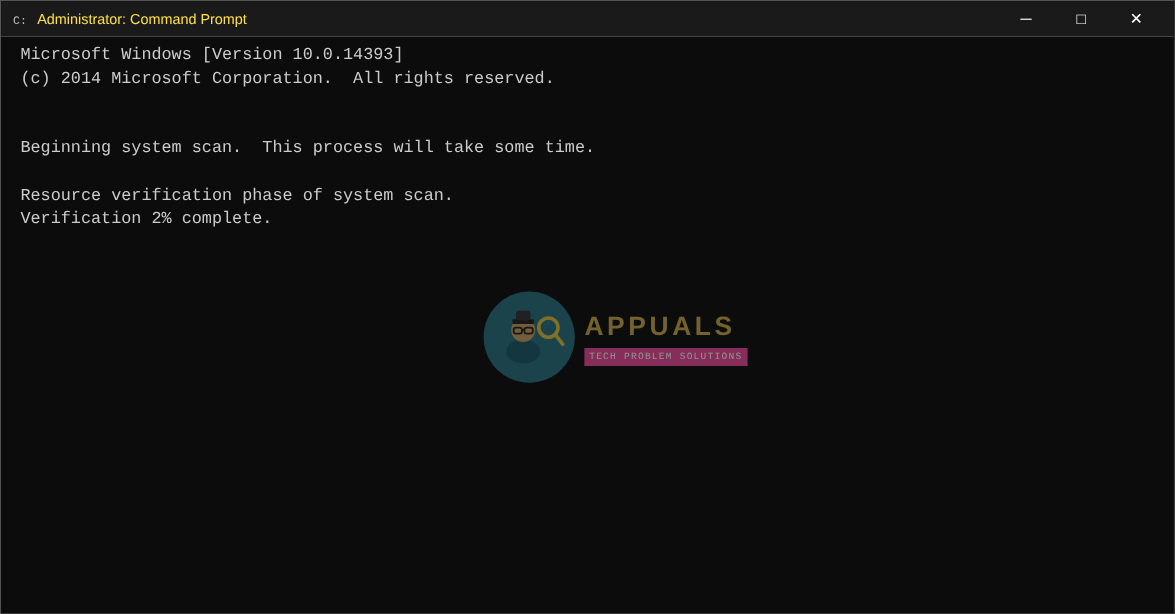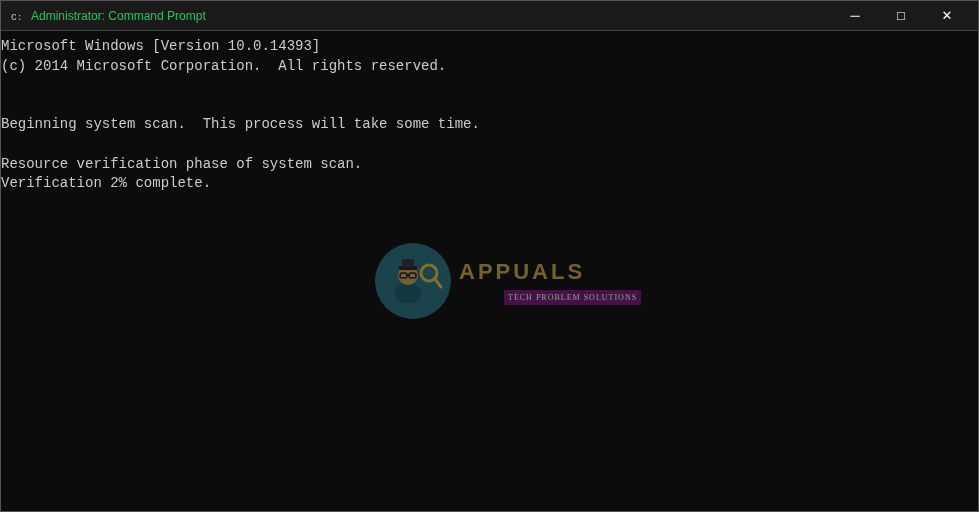--- a/index.html
+++ b/index.html
@@ -50,7 +50,7 @@
 
     .title-bar-text {
       flex: 1;
-      color: #22c55e;
+      color: #fde047;
       font-family: 'Segoe UI', Arial, sans-serif;
       font-size: 12px;
     }

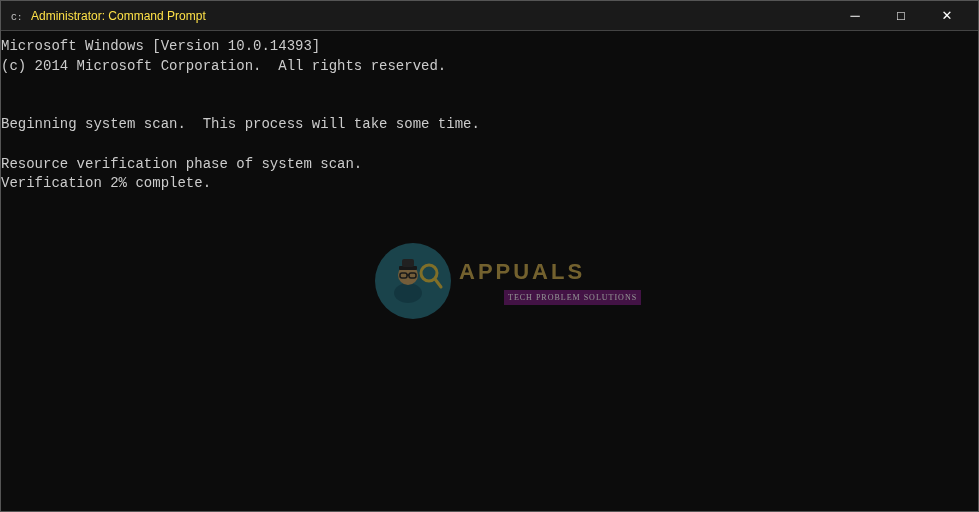--- a/index.html
+++ b/index.html
@@ -80,7 +80,7 @@
       color: #cccccc;
       font-size: 14px;
       font-family: 'Courier New', Courier, monospace;
-      padding: 6px 0;
+      padding: 6px 16px;
       overflow: hidden;
       position: relative;
       line-height: 1.4;

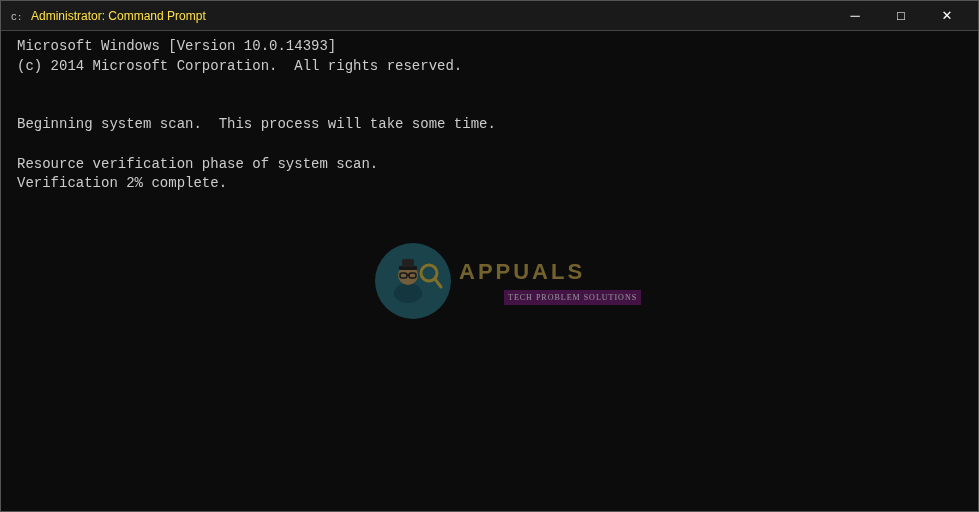--- a/index.html
+++ b/index.html
@@ -98,7 +98,7 @@
     .watermark {
       position: absolute;
       top: 210px;
-      left: 372px;
+      left: 400px;
       opacity: 0.55;
       display: flex;
       flex-direction: column;

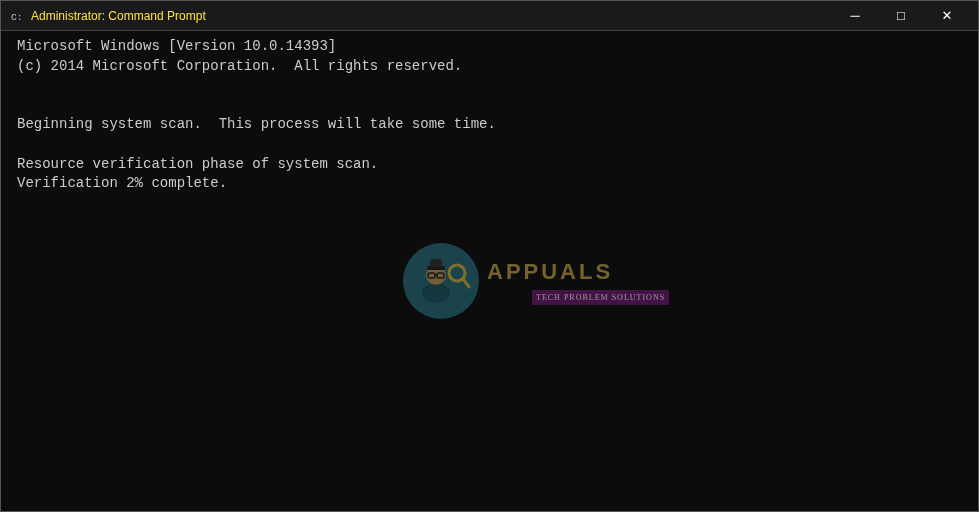--- a/index.html
+++ b/index.html
@@ -132,15 +132,14 @@
     }
 
     .appuals-tagline {
-      font-family: Liberation Serif, serif;
+      font-family: Liberation Mono, monospace;
       font-size: 8px;
       color: #fff;
-      background: #701a75;
+      background: #ec4899;
       padding: 2px 4px;
       letter-spacing: 1px;
       text-transform: uppercase;
       margin-top: 2px;
-      margin-left: 45px;
     }
 
     .cursor-blink {

